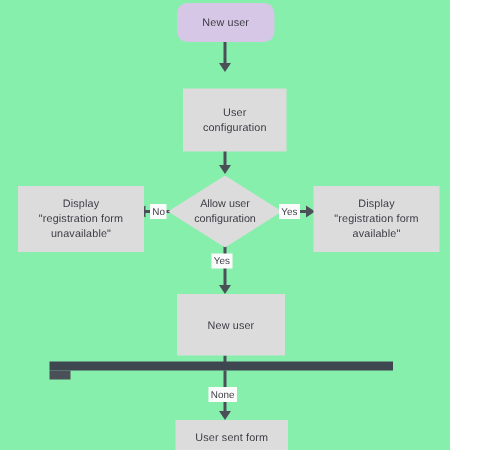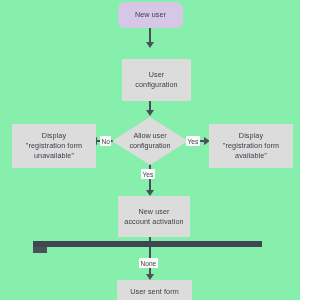--- a/index.html
+++ b/index.html
@@ -170,7 +170,6 @@
 
   <div class="node node-action" style="left:118px; top:196px; width:72px; height:41px; flex-direction:column;">
     <span class="node-line">New user</span>
-    <span class="node-line">account activation</span>
   </div>
 
   <div class="conn conn-v" style="left:149px; top:237px; height:8px;"></div>

